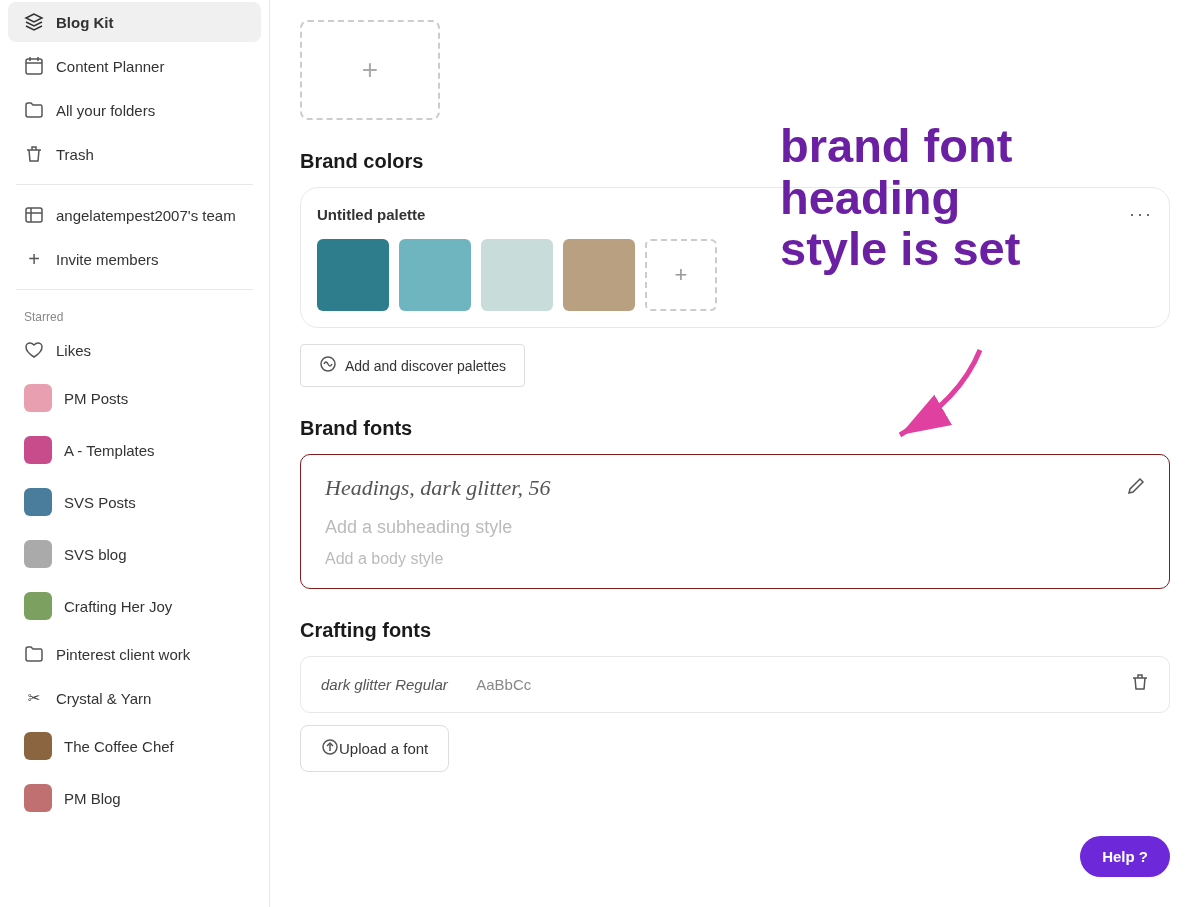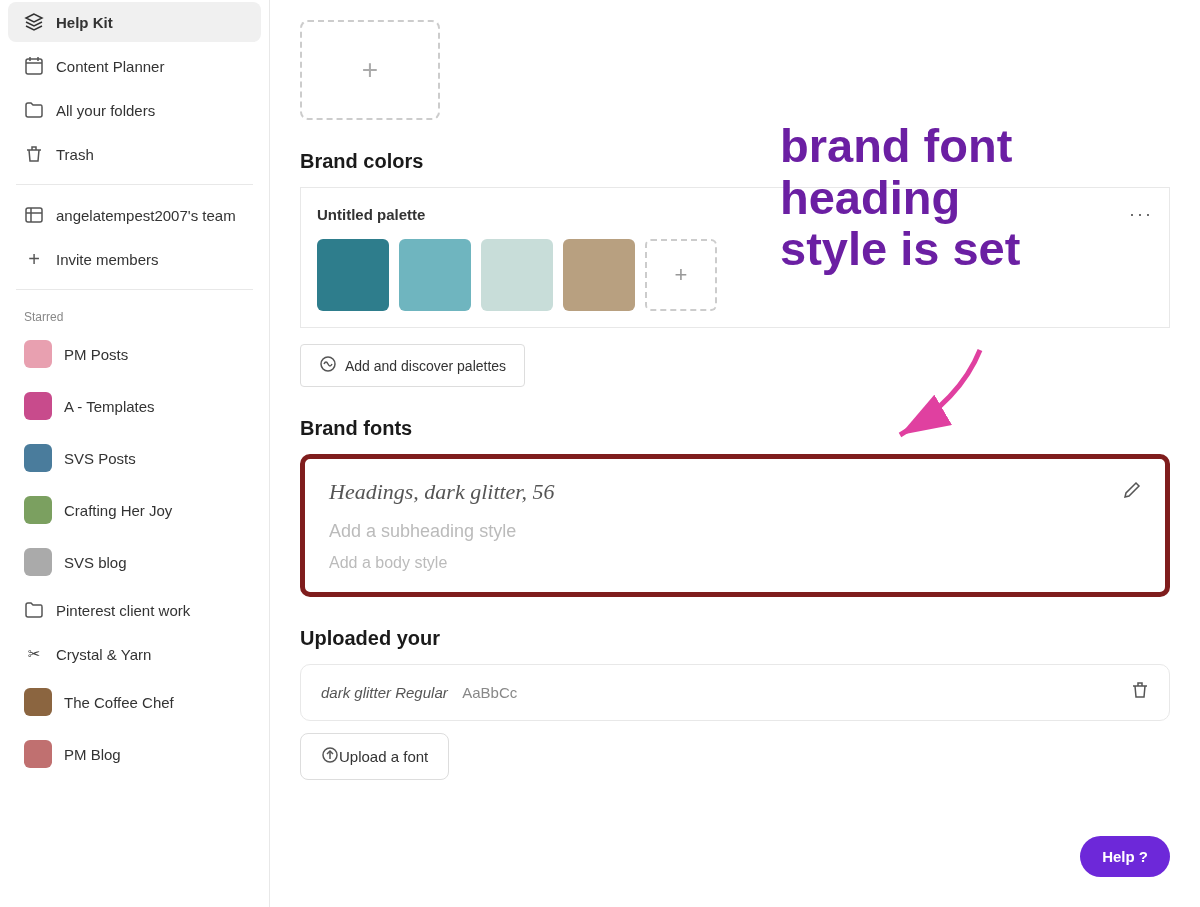--- a/index.html
+++ b/index.html
@@ -317,7 +317,7 @@
         <path d="M2 14 L10 18 L18 14"></path>
       </svg>
     </span>
-    <span>Help Kit</span>
+    <span>Blog Kit</span>
   </div>
 
   <div class="sidebar-item">

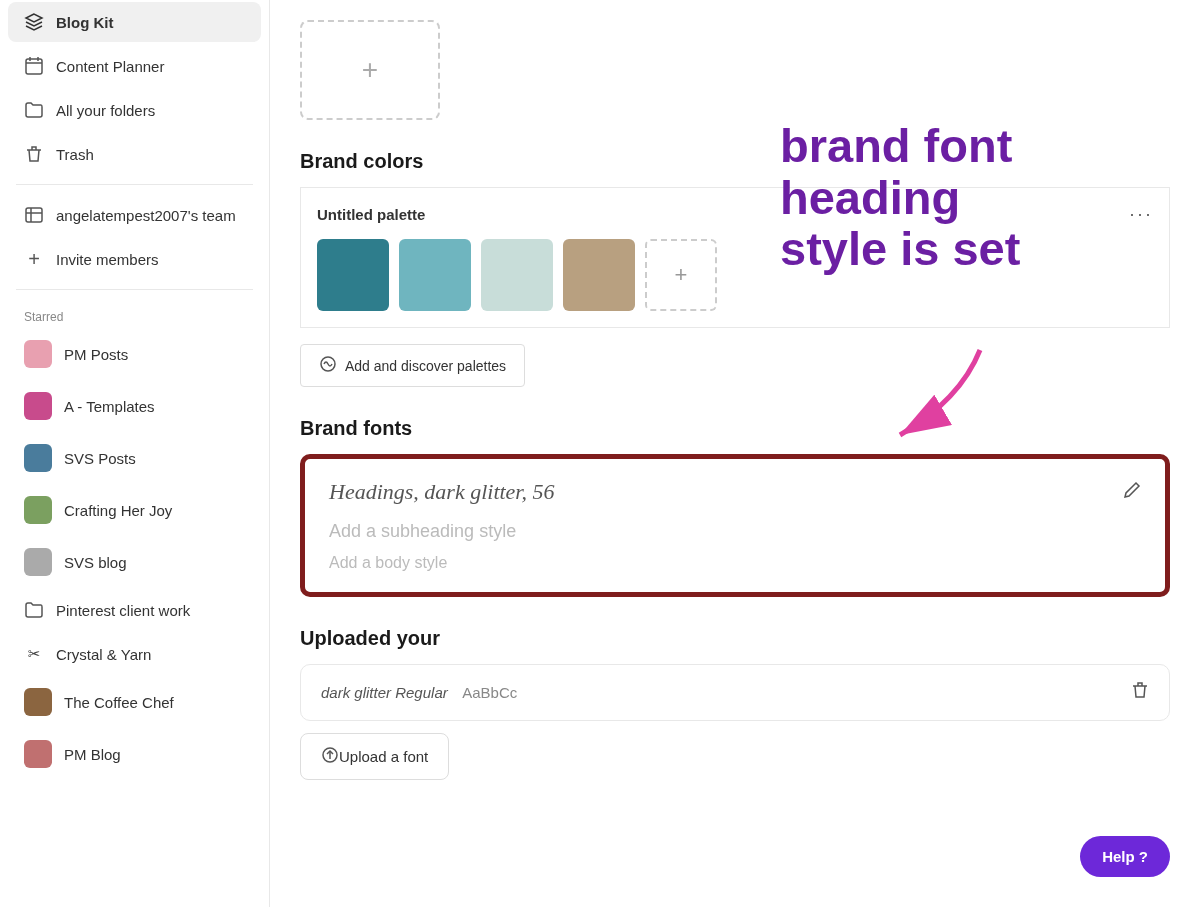--- a/index.html
+++ b/index.html
@@ -115,7 +115,7 @@
     }
     .palette-card {
       border: 1px solid #e8e8e8;
-      border-radius: 0;
+      border-radius: 18px;
       padding: 16px;
       margin-bottom: 16px;
     }

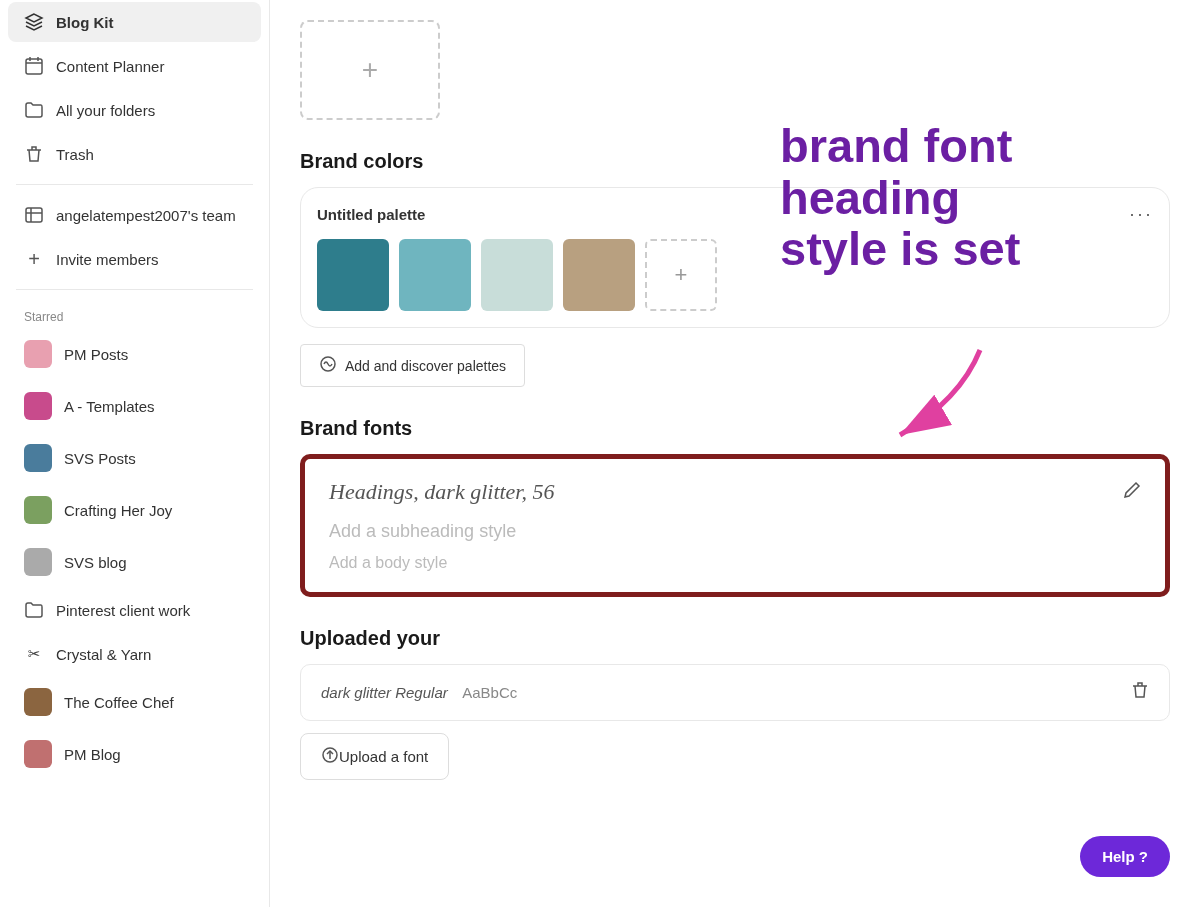--- a/index.html
+++ b/index.html
@@ -374,6 +374,14 @@
 
   <div class="sidebar-section-label">Starred</div>
 
+  <div class="sidebar-item">
+    <span class="icon">
+      <svg width="20" height="20" viewBox="0 0 20 20" fill="none" stroke="#555" stroke-width="1.5">
+        <path d="M10 17 C10 17 2 12 2 7 C2 4.5 4 3 6 3 C7.5 3 9 4 10 5 C11 4 12.5 3 14 3 C16 3 18 4.5 18 7 C18 12 10 17 10 17Z"></path>
+      </svg>
+    </span>
+    <span>Likes</span>
+  </div>
 
   <div class="sidebar-item">
     <span class="avatar" style="background:#e8a0b0; border-radius:6px; width:28px; height:28px; flex-shrink:0;"></span>

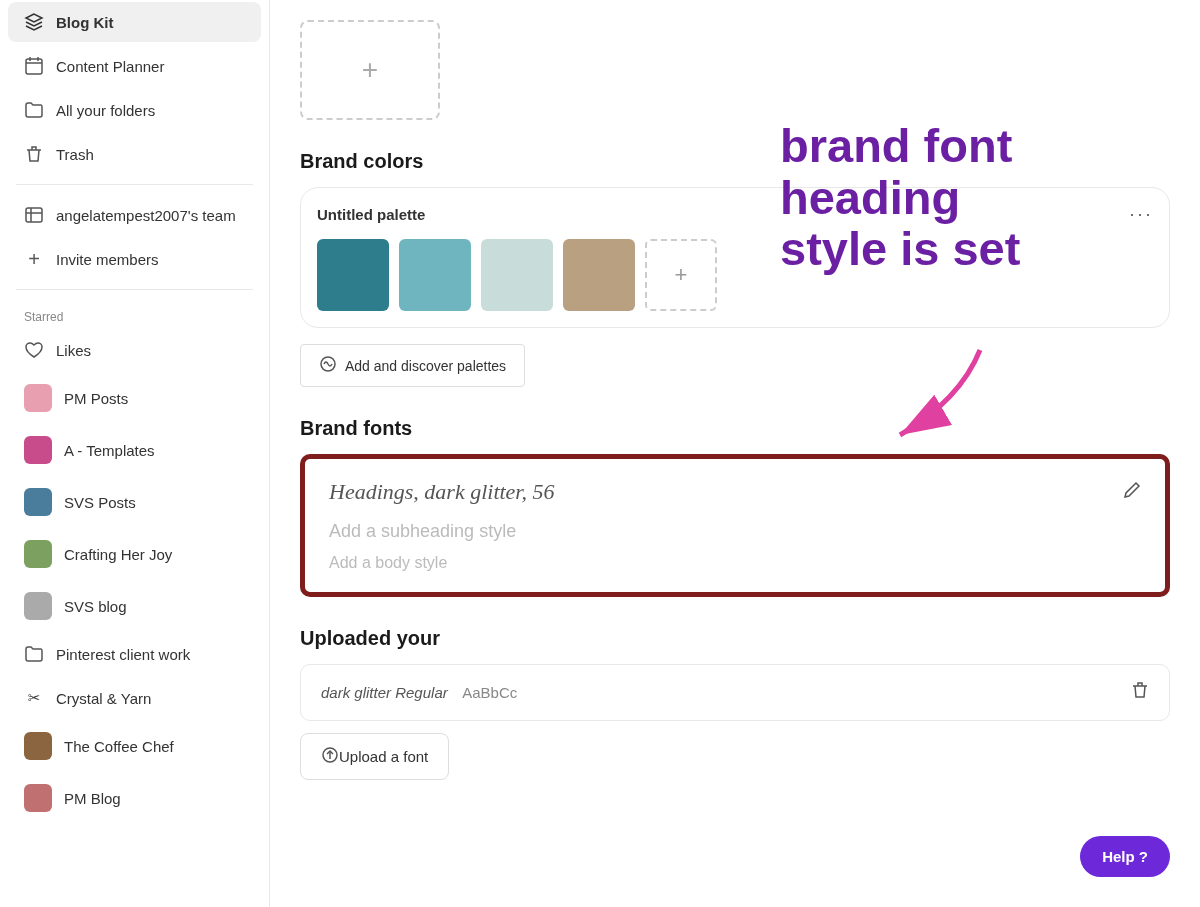--- a/index.html
+++ b/index.html
@@ -180,7 +180,7 @@
       margin-bottom: 30px;
     }
     .fonts-card {
-      border: 5px solid #7f1d1d;
+      border: 1px solid #7f1d1d;
       border-radius: 10px;
       padding: 20px 24px;
       margin-bottom: 16px;

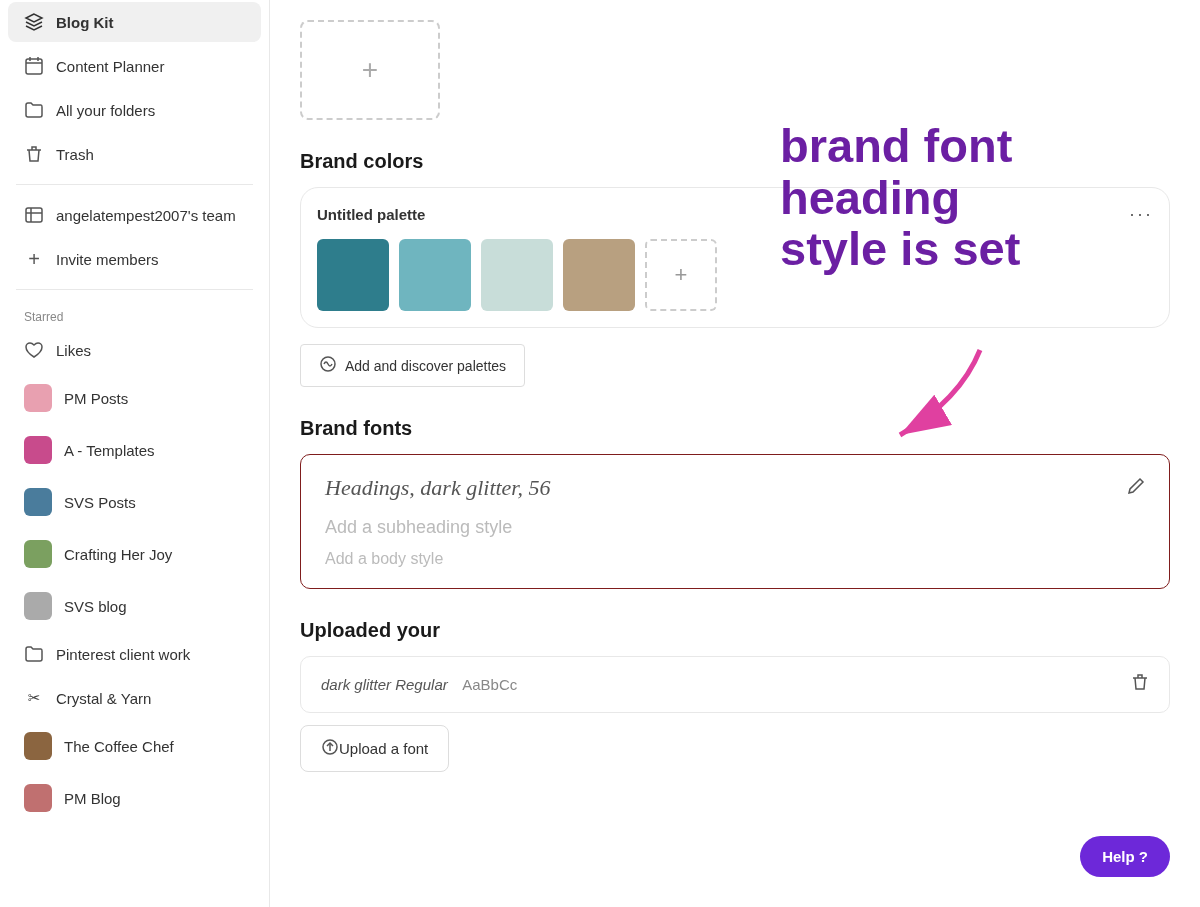--- a/index.html
+++ b/index.html
@@ -399,13 +399,13 @@
   </div>
 
   <div class="sidebar-item">
+    <span class="avatar" style="background:#aaa; border-radius:6px; width:28px; height:28px; flex-shrink:0;"></span>
+    <span>SVS blog</span>
+  </div>
+
+  <div class="sidebar-item">
     <span class="avatar" style="background:#7ba060; border-radius:6px; width:28px; height:28px; flex-shrink:0;"></span>
     <span>Crafting Her Joy</span>
-  </div>
-
-  <div class="sidebar-item">
-    <span class="avatar" style="background:#aaa; border-radius:6px; width:28px; height:28px; flex-shrink:0;"></span>
-    <span>SVS blog</span>
   </div>
 
   <div class="sidebar-item">

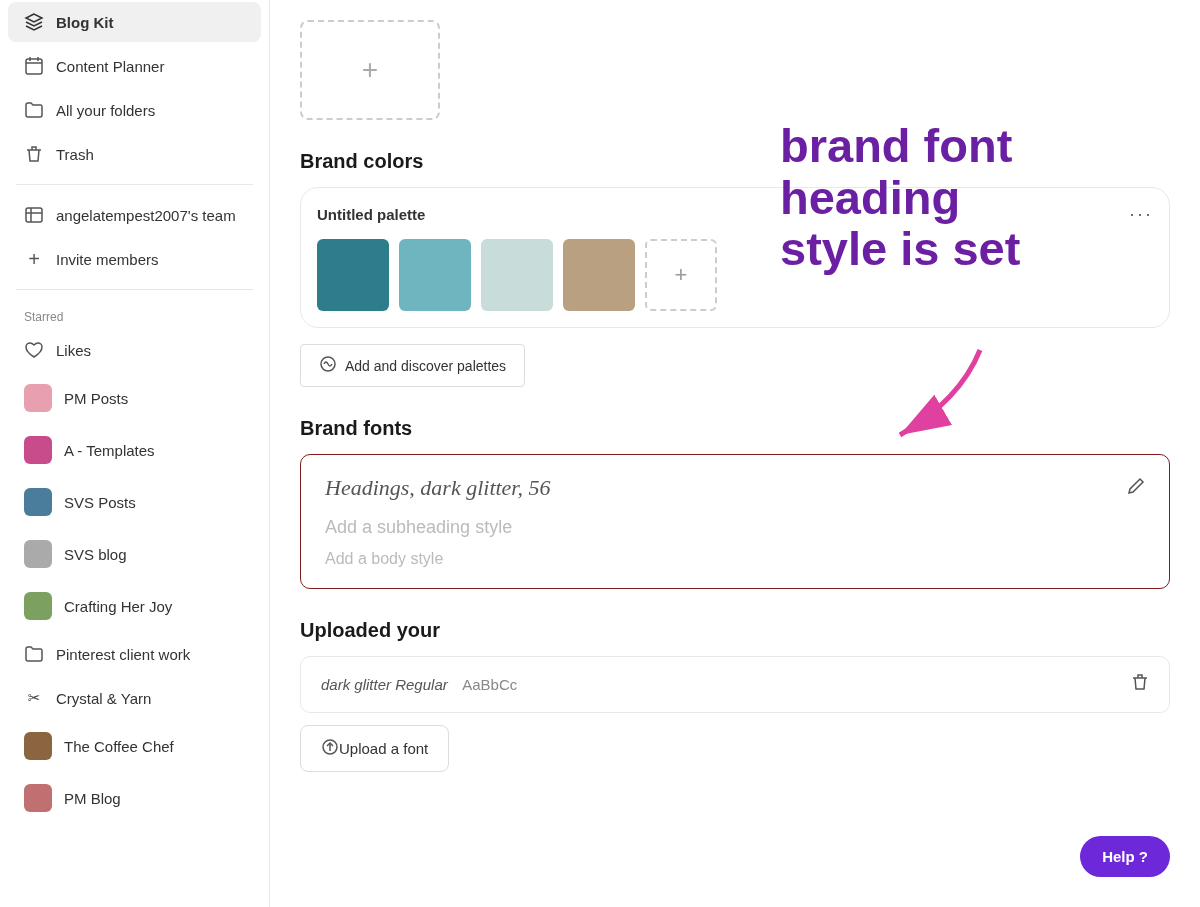--- a/index.html
+++ b/index.html
@@ -482,7 +482,7 @@
   </div>
 
   <div class="uploaded-fonts-section">
-    <h2 class="section-heading">Uploaded your</h2>
+    <h2 class="section-heading">Crafting fonts</h2>
     <div class="font-row">
       <div>
         <span class="font-name">dark glitter Regular</span>

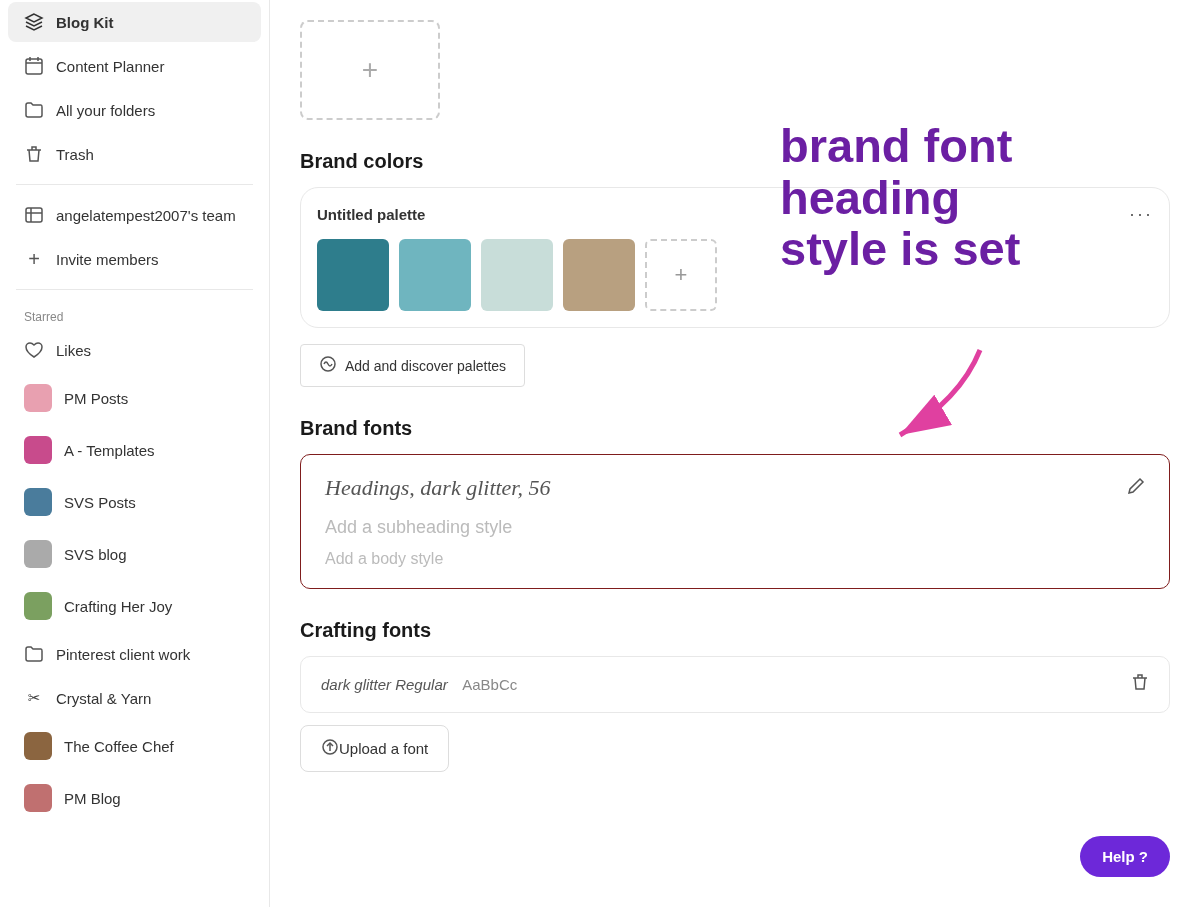--- a/index.html
+++ b/index.html
@@ -237,7 +237,7 @@
     .font-sample {
       font-size: 15px;
       color: #888;
-      margin-left: 10px;
+      margin-left: 24px;
     }
     .delete-btn {
       background: none;

